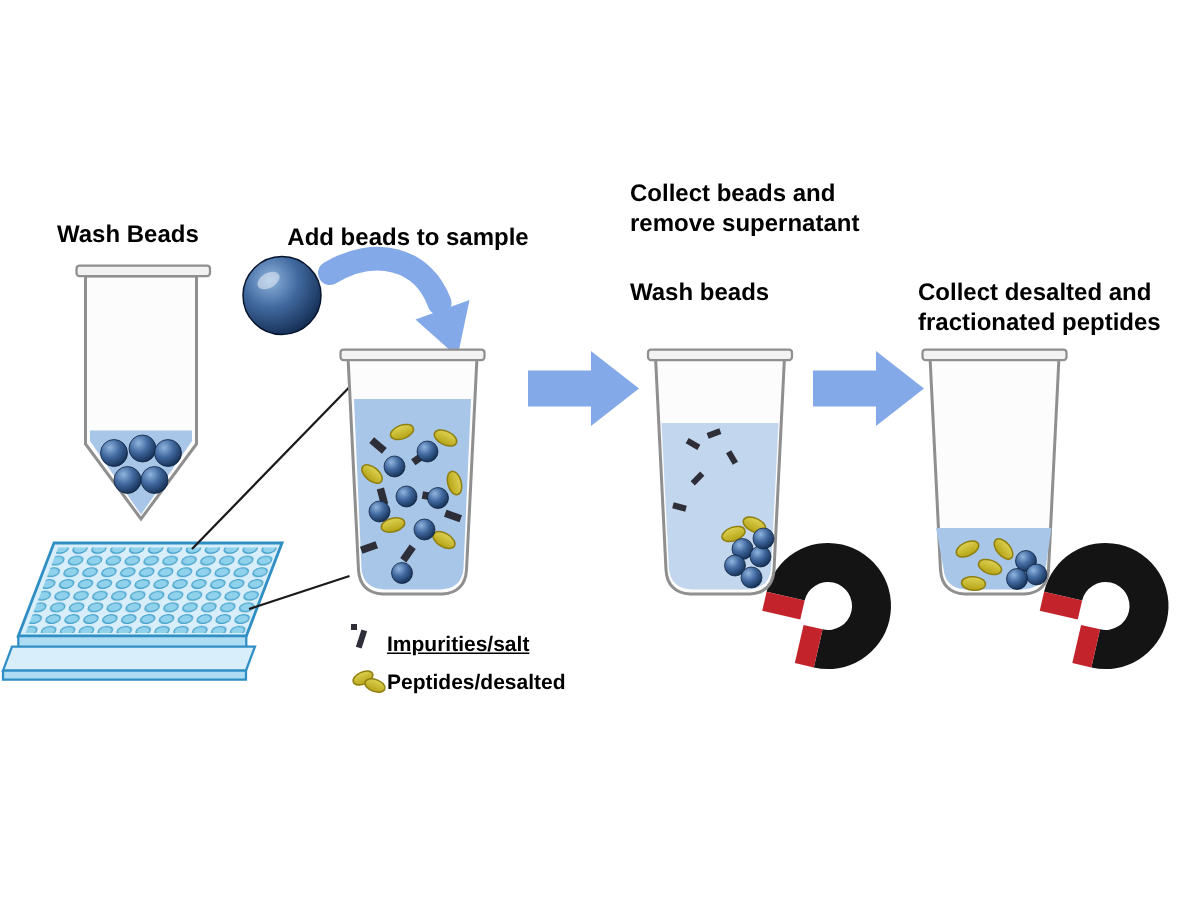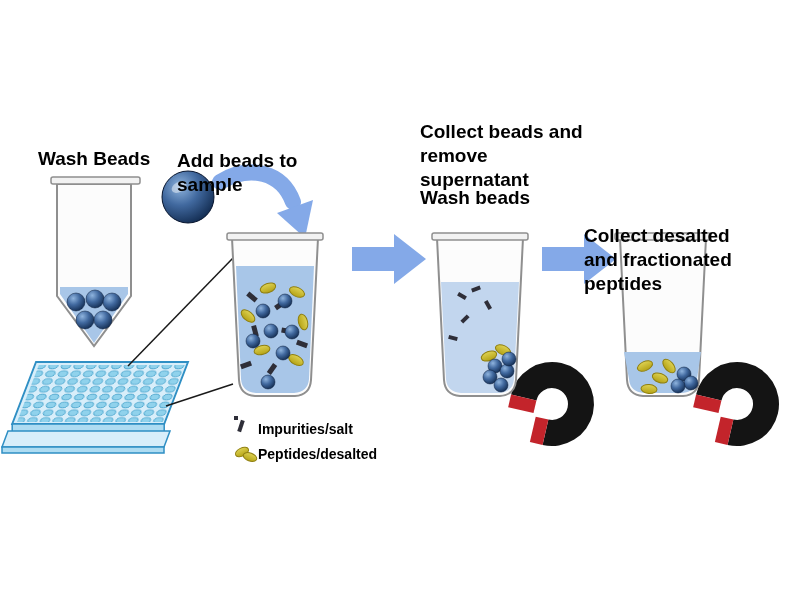--- a/index.html
+++ b/index.html
@@ -6,7 +6,7 @@
   .stage{position:relative;width:800px;height:600px;background:#ffffff;overflow:hidden;
          font-family:"Liberation Sans",sans-serif;}
   .stage svg{position:absolute;left:0;top:0;}
-  .lbl{position:absolute;font-weight:bold;font-size:19px;line-height:1.25;color:#000;
+  .lbl{position:absolute;font-weight:bold;font-size:16px;line-height:1.25;color:#000;
        font-family:"Liberation Sans",sans-serif;}
   .lbl.small{font-size:14px;}
 </style>

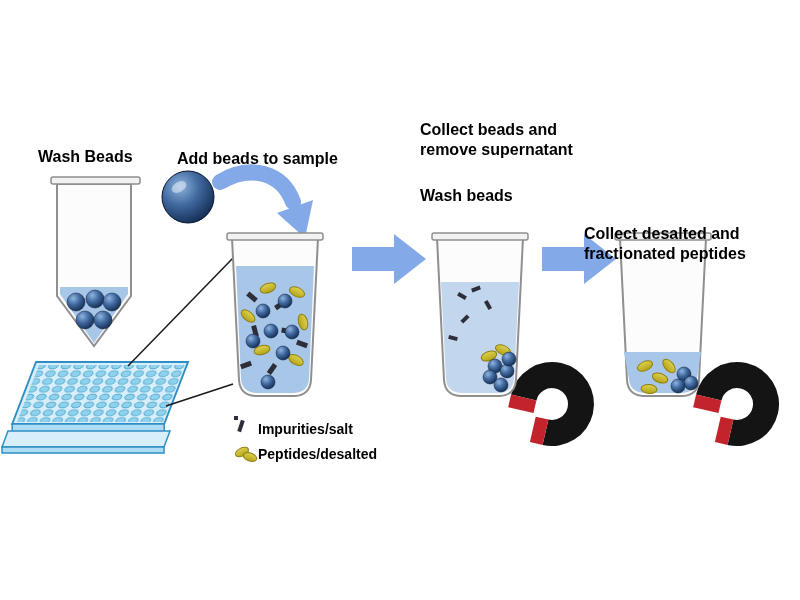--- a/index.html
+++ b/index.html
@@ -171,7 +171,7 @@
 
 <div class="lbl" style="left:38px;top:147px;width:120px;">Wash Beads</div>
 
-<div class="lbl" style="left:177px;top:149px;width:190px;">Add beads to sample</div>
+<div class="lbl" style="left:177px;top:149px;width:190px;text-align:center;">Add beads to sample</div>
 
 <div class="lbl" style="left:420px;top:120px;width:165px;">Collect beads and remove supernatant</div>
 

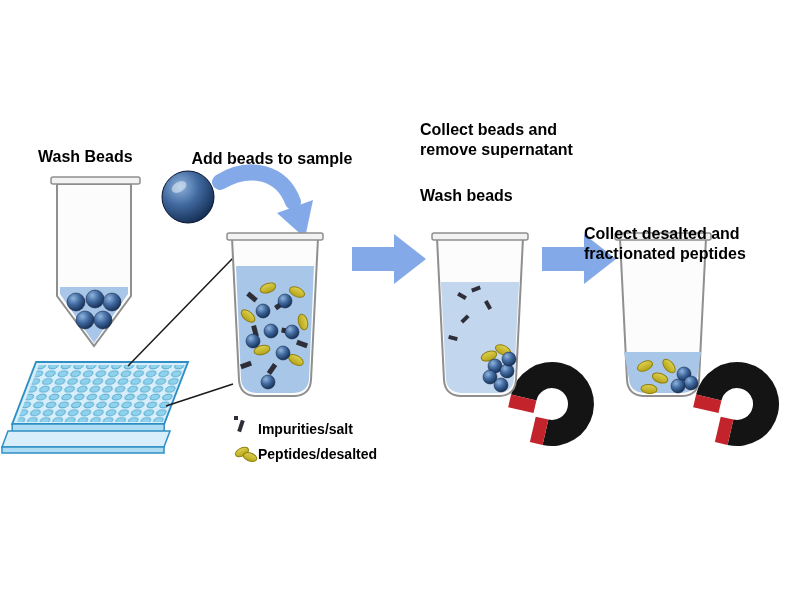--- a/index.html
+++ b/index.html
@@ -178,7 +178,7 @@
 <div class="lbl" style="left:420px;top:186px;width:160px;">Wash beads</div>
 
 
-<div class="lbl" style="left:584px;top:186px;width:165px;margin-top:38px;">Collect desalted and fractionated peptides</div>
+<div class="lbl" style="left:612px;top:186px;width:165px;">Collect desalted and fractionated peptides</div>
 
 <div class="lbl small" style="left:258px;top:421px;width:160px;">Impurities/salt</div>
 

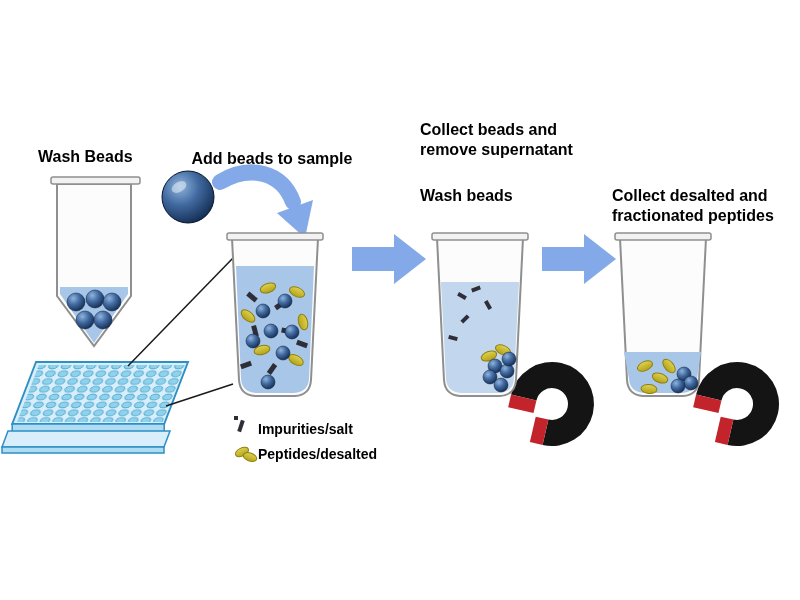--- a/index.html
+++ b/index.html
@@ -180,7 +180,7 @@
 
 <div class="lbl" style="left:612px;top:186px;width:165px;">Collect desalted and fractionated peptides</div>
 
-<div class="lbl small" style="left:258px;top:421px;width:160px;">Impurities/salt</div>
+<div class="lbl small" style="left:258px;top:421px;width:160px;text-decoration:underline;">Impurities/salt</div>
 
 <div class="lbl small" style="left:258px;top:446px;width:170px;">Peptides/desalted</div>
 

